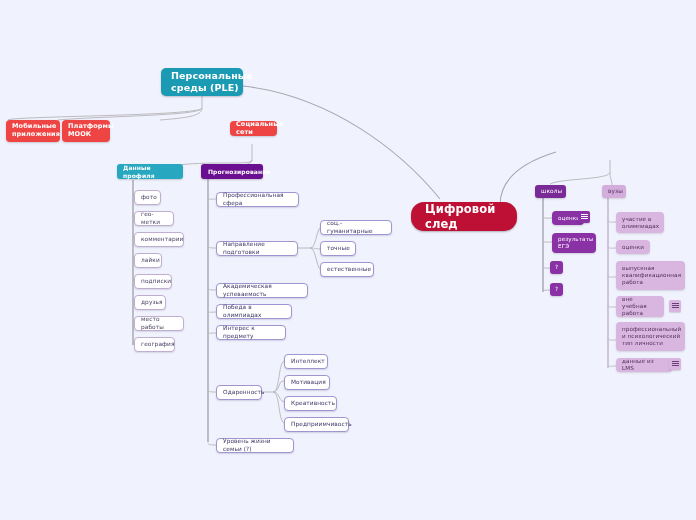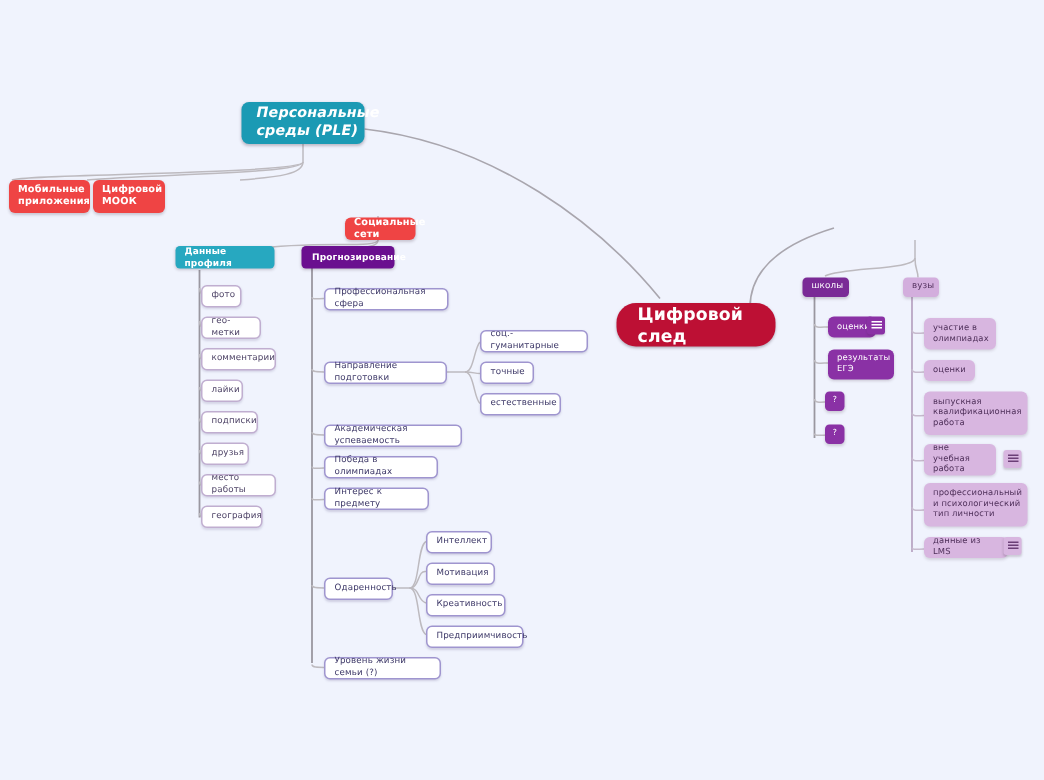--- a/index.html
+++ b/index.html
@@ -260,7 +260,7 @@
 
   <div class="node n-root" style="left:411px; top:202px; width:106px; height:29px;border-radius:13px;">Цифровой след</div>
 
-  <div class="node n-teal-main" style="left:161px; top:68px; width:82px; height:28px;font-style:italic;">Персональные
+  <div class="node n-teal-main" style="left:161px; top:68px; width:82px; height:28px;">Персональные
 среды (PLE)</div>
 
   <div class="node n-teal" style="left:6px; top:120px; width:54px; height:22px;">Мобильные

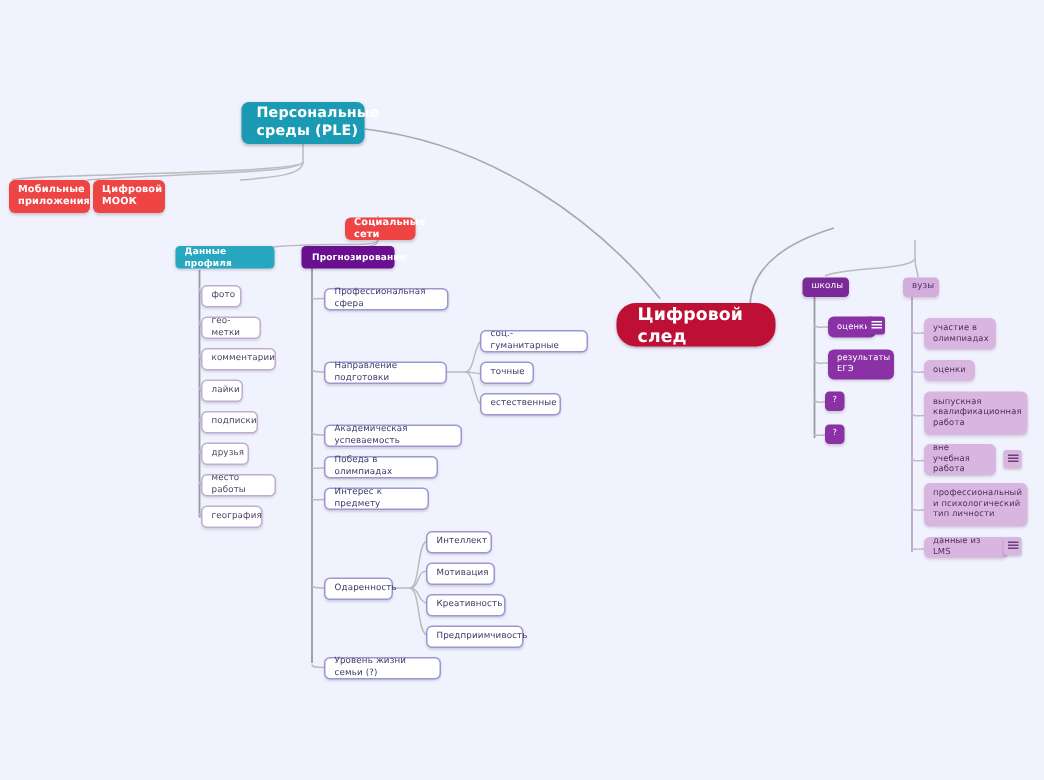--- a/index.html
+++ b/index.html
@@ -266,7 +266,7 @@
   <div class="node n-teal" style="left:6px; top:120px; width:54px; height:22px;">Мобильные
 приложения</div>
 
-  <div class="node n-teal" style="left:62px; top:120px; width:48px; height:22px;">Цифровой
+  <div class="node n-teal" style="left:62px; top:120px; width:48px; height:22px;">Платформы
 МООК</div>
 
   <div class="node n-teal" style="left:230px; top:121px; width:47px; height:15px;margin-top:24px;">Социальные

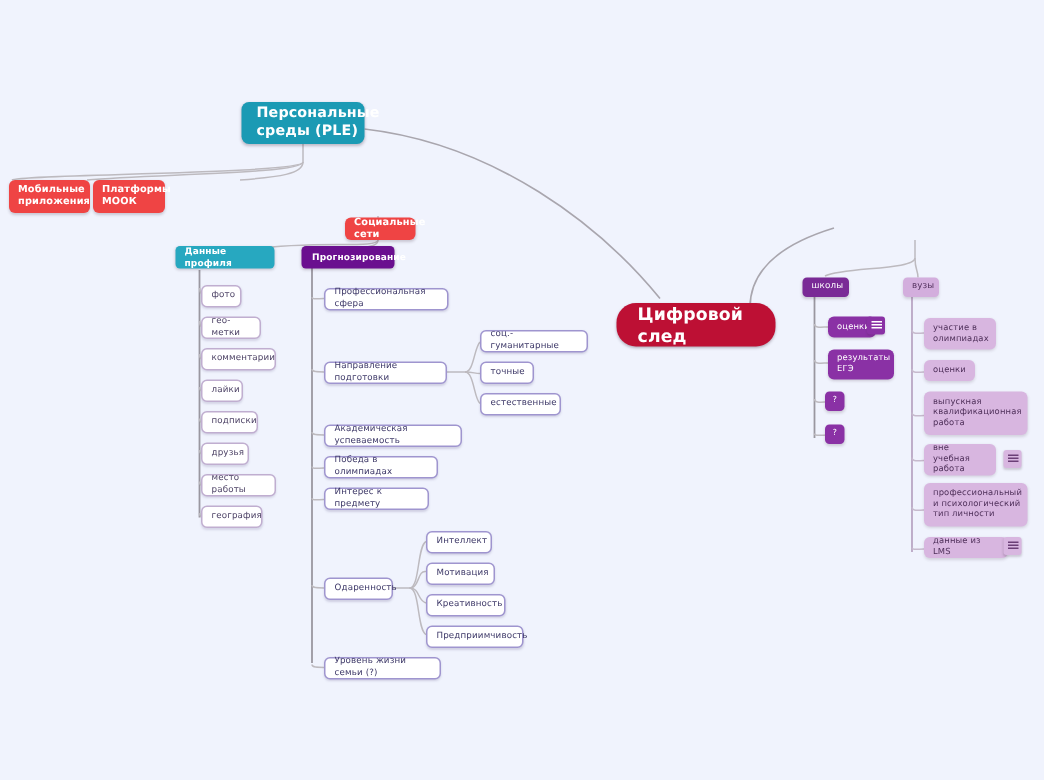--- a/index.html
+++ b/index.html
@@ -269,7 +269,7 @@
   <div class="node n-teal" style="left:62px; top:120px; width:48px; height:22px;">Платформы
 МООК</div>
 
-  <div class="node n-teal" style="left:230px; top:121px; width:47px; height:15px;margin-top:24px;">Социальные
+  <div class="node n-teal" style="left:230px; top:121px; width:47px; height:15px;">Социальные
 сети</div>
 
   <div class="node n-teal-sm" style="left:117px; top:164px; width:66px; height:15px;">Данные профиля</div>

